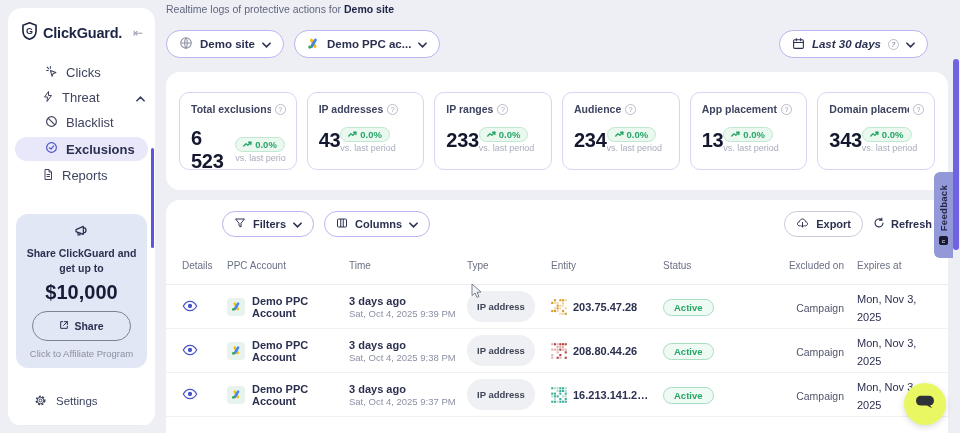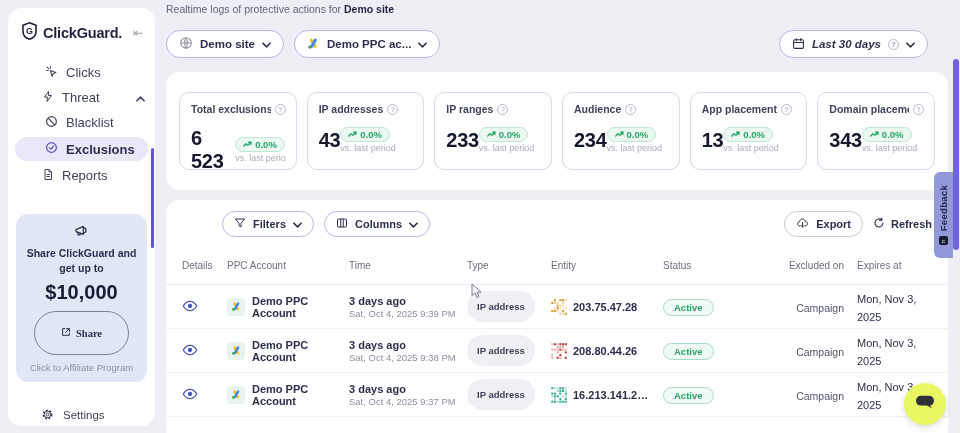--- a/index.html
+++ b/index.html
@@ -22,7 +22,7 @@
   .promo { margin:26px 8px 0 8px; background:#e2e7f5; border-radius:12px; padding:10px 8px 9px 8px; text-align:center; }
   .promo-line1 { font-size:10.5px; font-weight:bold; color:#2b3050; line-height:1.45; margin-top:4px; }
   .promo-amount { font-size:20px; font-weight:bold; color:#171c38; margin:5px 0 7px 0; }
-  .promo-share-btn { display:inline-flex; align-items:center; gap:5px; border:1px solid #7d8296; border-radius:999px; background:transparent; padding:15px 26px; font-size:10.5px; font-weight:bold; color:#2b3050; cursor:pointer; font-family:Liberation Serif, serif; }
+  .promo-share-btn { display:inline-flex; align-items:center; gap:5px; border:1px solid #7d8296; border-radius:999px; background:transparent; padding:8px 26px; font-size:10.5px; font-weight:bold; color:#2b3050; cursor:pointer; font-family:Liberation Sans, sans-serif; }
   .promo-caption { font-size:9.5px; color:#8b90a3; margin-top:7px; }
   .settings-row { display:flex; align-items:center; gap:9px; padding:0 10px 0 33px; height:24px; margin-top:21px; font-size:11.5px; color:#3e445f; cursor:pointer; }
   .sb-divider { height:1px; background:#e9ebf1; margin:12px 0 0 0; }

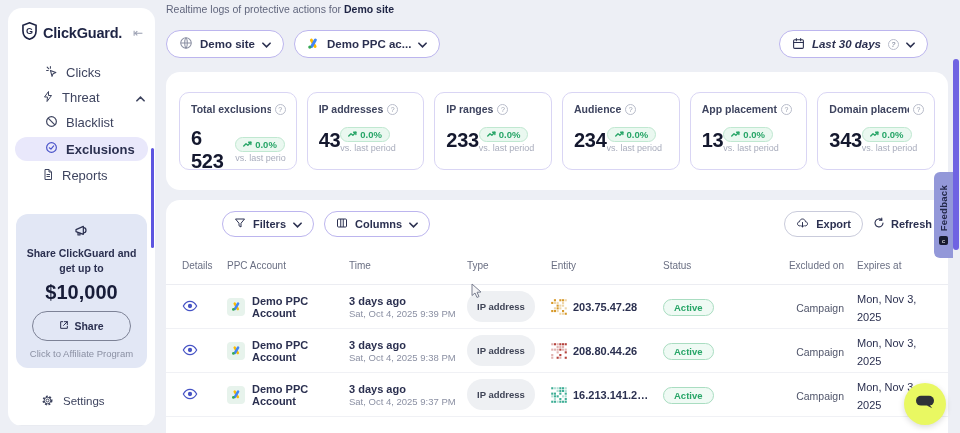--- a/index.html
+++ b/index.html
@@ -24,7 +24,7 @@
   .promo-amount { font-size:20px; font-weight:bold; color:#171c38; margin:5px 0 7px 0; }
   .promo-share-btn { display:inline-flex; align-items:center; gap:5px; border:1px solid #7d8296; border-radius:999px; background:transparent; padding:8px 26px; font-size:10.5px; font-weight:bold; color:#2b3050; cursor:pointer; font-family:Liberation Sans, sans-serif; }
   .promo-caption { font-size:9.5px; color:#8b90a3; margin-top:7px; }
-  .settings-row { display:flex; align-items:center; gap:9px; padding:0 10px 0 33px; height:24px; margin-top:21px; font-size:11.5px; color:#3e445f; cursor:pointer; }
+  .settings-row { display:flex; align-items:center; gap:9px; padding:0 10px 0 26px; height:24px; margin-top:21px; font-size:11.5px; color:#3e445f; cursor:pointer; }
   .sb-divider { height:1px; background:#e9ebf1; margin:12px 0 0 0; }
   .user-row { display:flex; align-items:center; gap:7px; padding:10px 8px 0 11px; cursor:pointer; }
 

